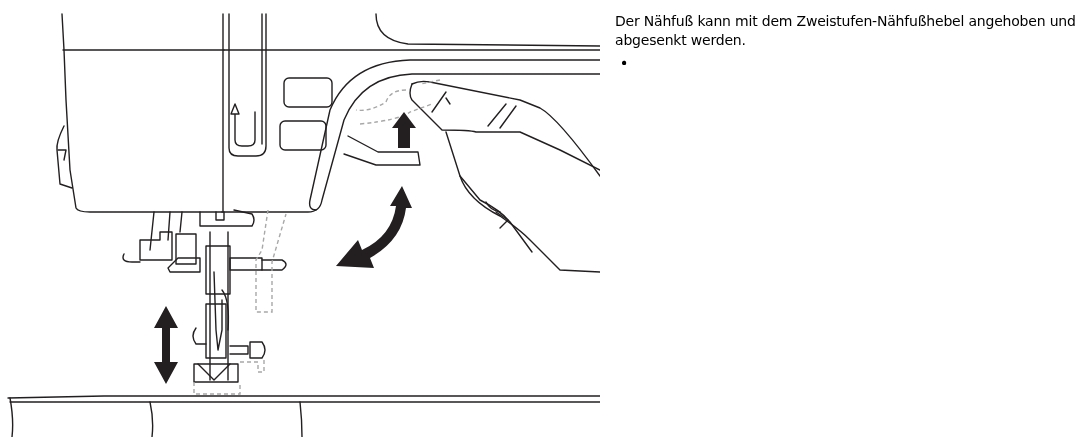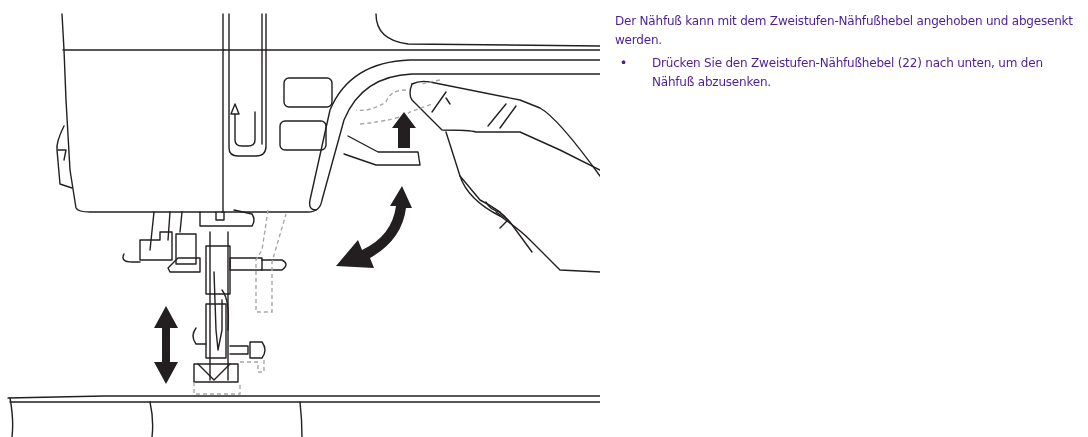--- a/index.html
+++ b/index.html
@@ -5,7 +5,7 @@
     html, body { margin: 0; padding: 0; background: #ffffff; }
     body { width: 1088px; height: 437px; position: relative; overflow: hidden; font-family: "DejaVu Sans", sans-serif; }
     .illustration { position: absolute; left: 0; top: 0; width: 600px; height: 437px; }
-    .text-block { position: absolute; left: 615px; top: 12px; width: 470px; color: #4c1d95; font-size: 12px; line-height: 19px; letter-spacing: -0.2px; }
+    .text-block { position: absolute; left: 615px; top: 12px; width: 470px; color: #000000; font-size: 14px; line-height: 19px; letter-spacing: -0.2px; }
     .text-block p { margin: 0 0 4px 0; }
     .text-block ul { list-style: none; margin: 0; padding: 0; }
     .text-block li { position: relative; padding-left: 37px; margin-bottom: 4px; }

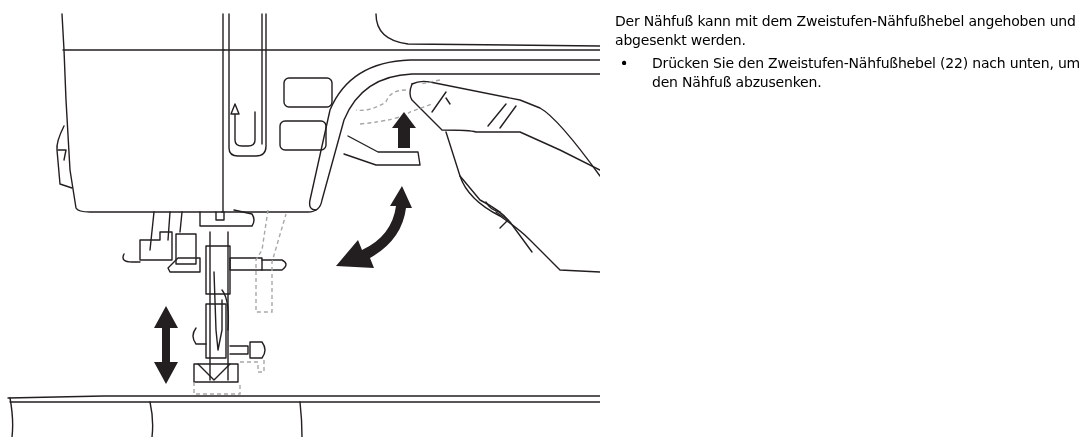--- a/index.html
+++ b/index.html
@@ -108,7 +108,6 @@
     </li>
     <li>
       <span class="bullet">•</span>
-      <span>Drücken Sie den Zweistufen-Nähfußhebel (22) nach unten, um den Nähfuß abzusenken.</span>
     </li>
   </ul>
 </div>

